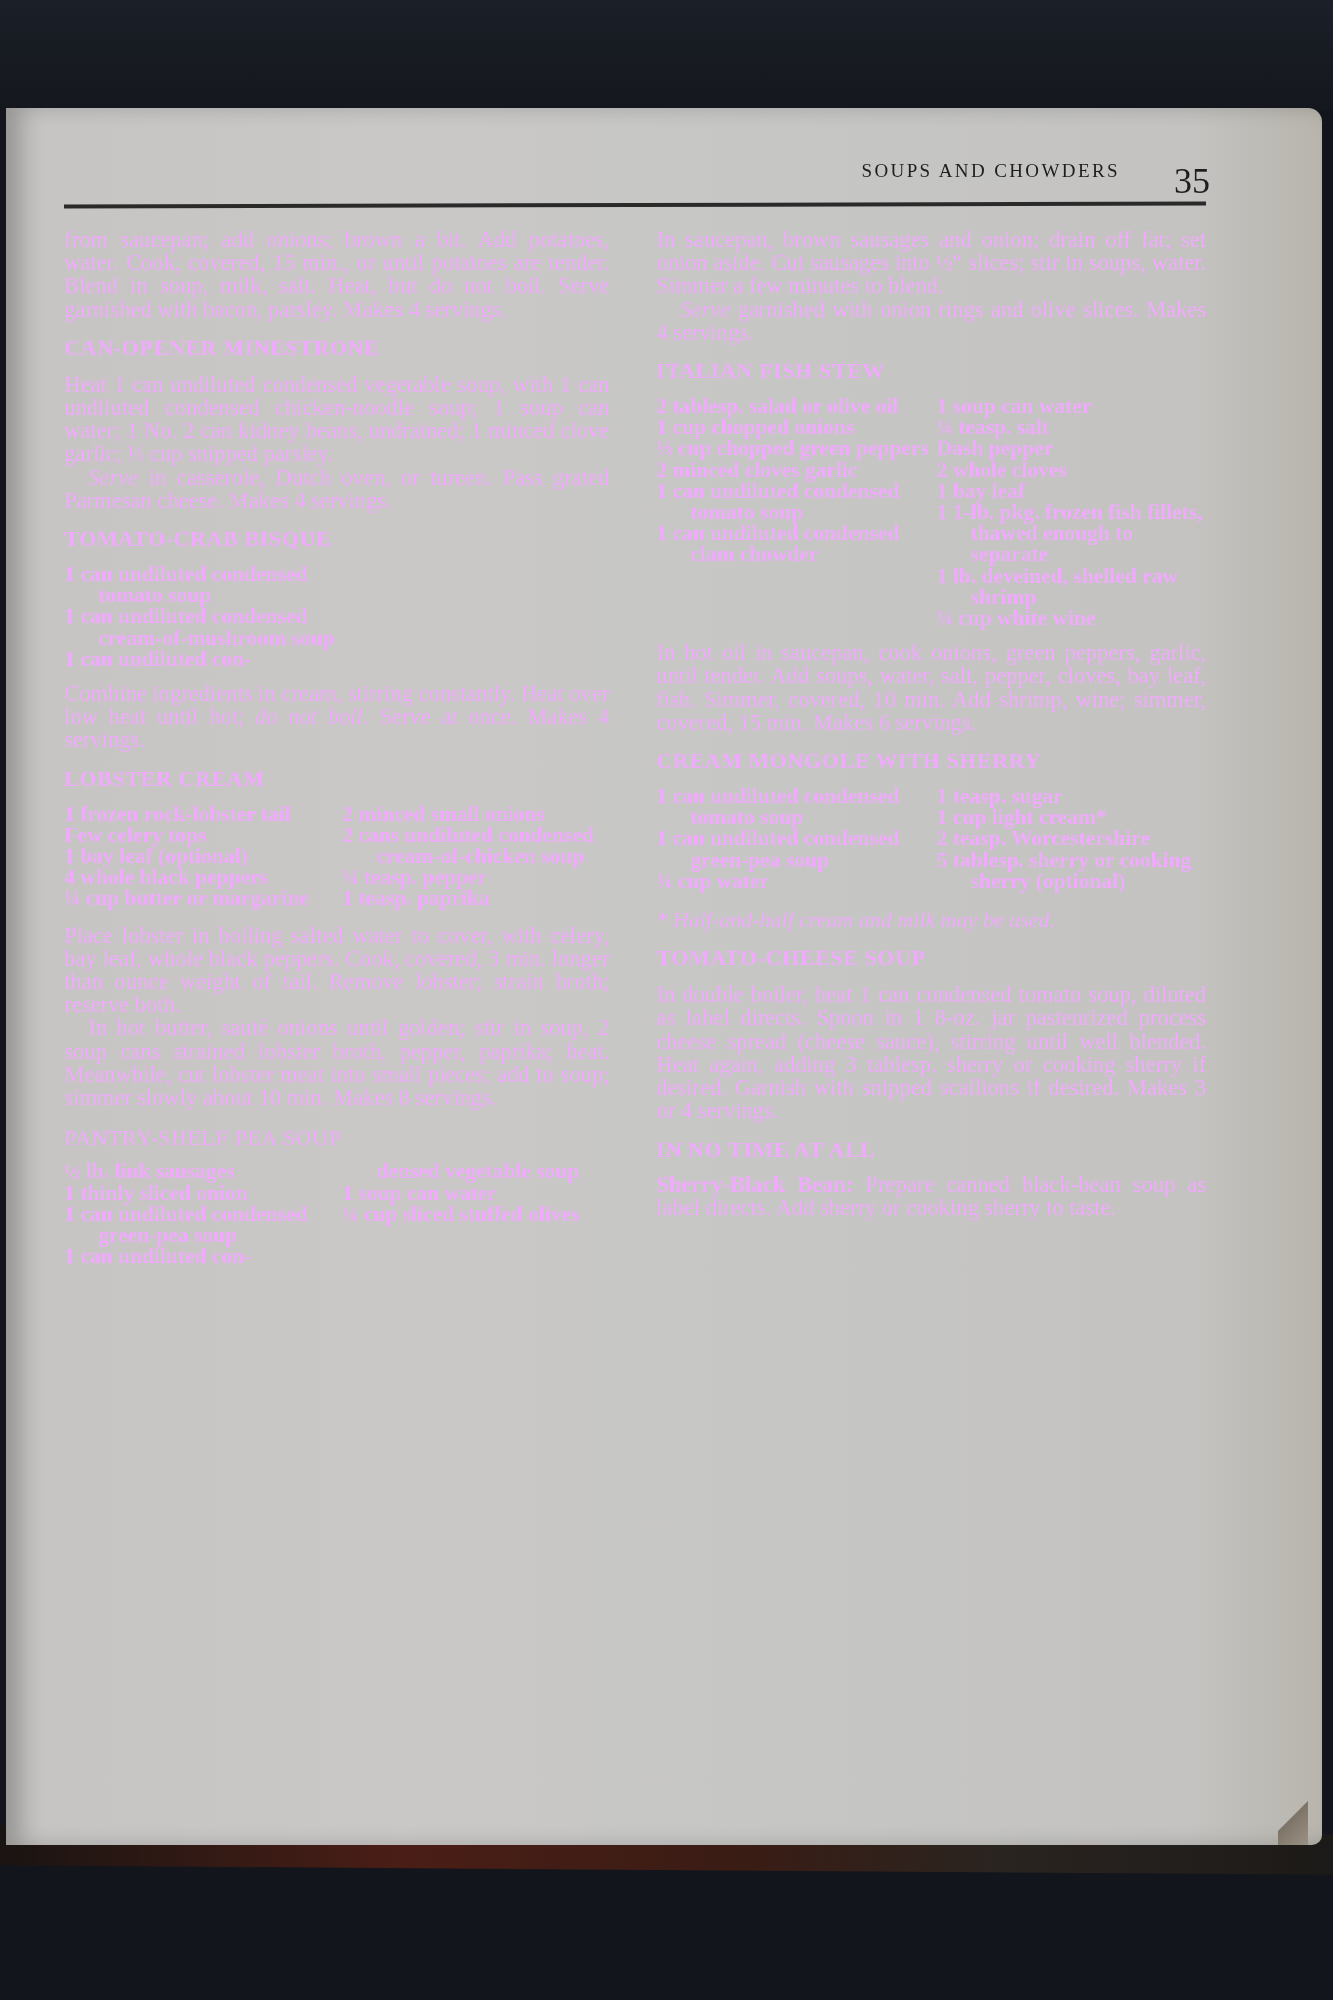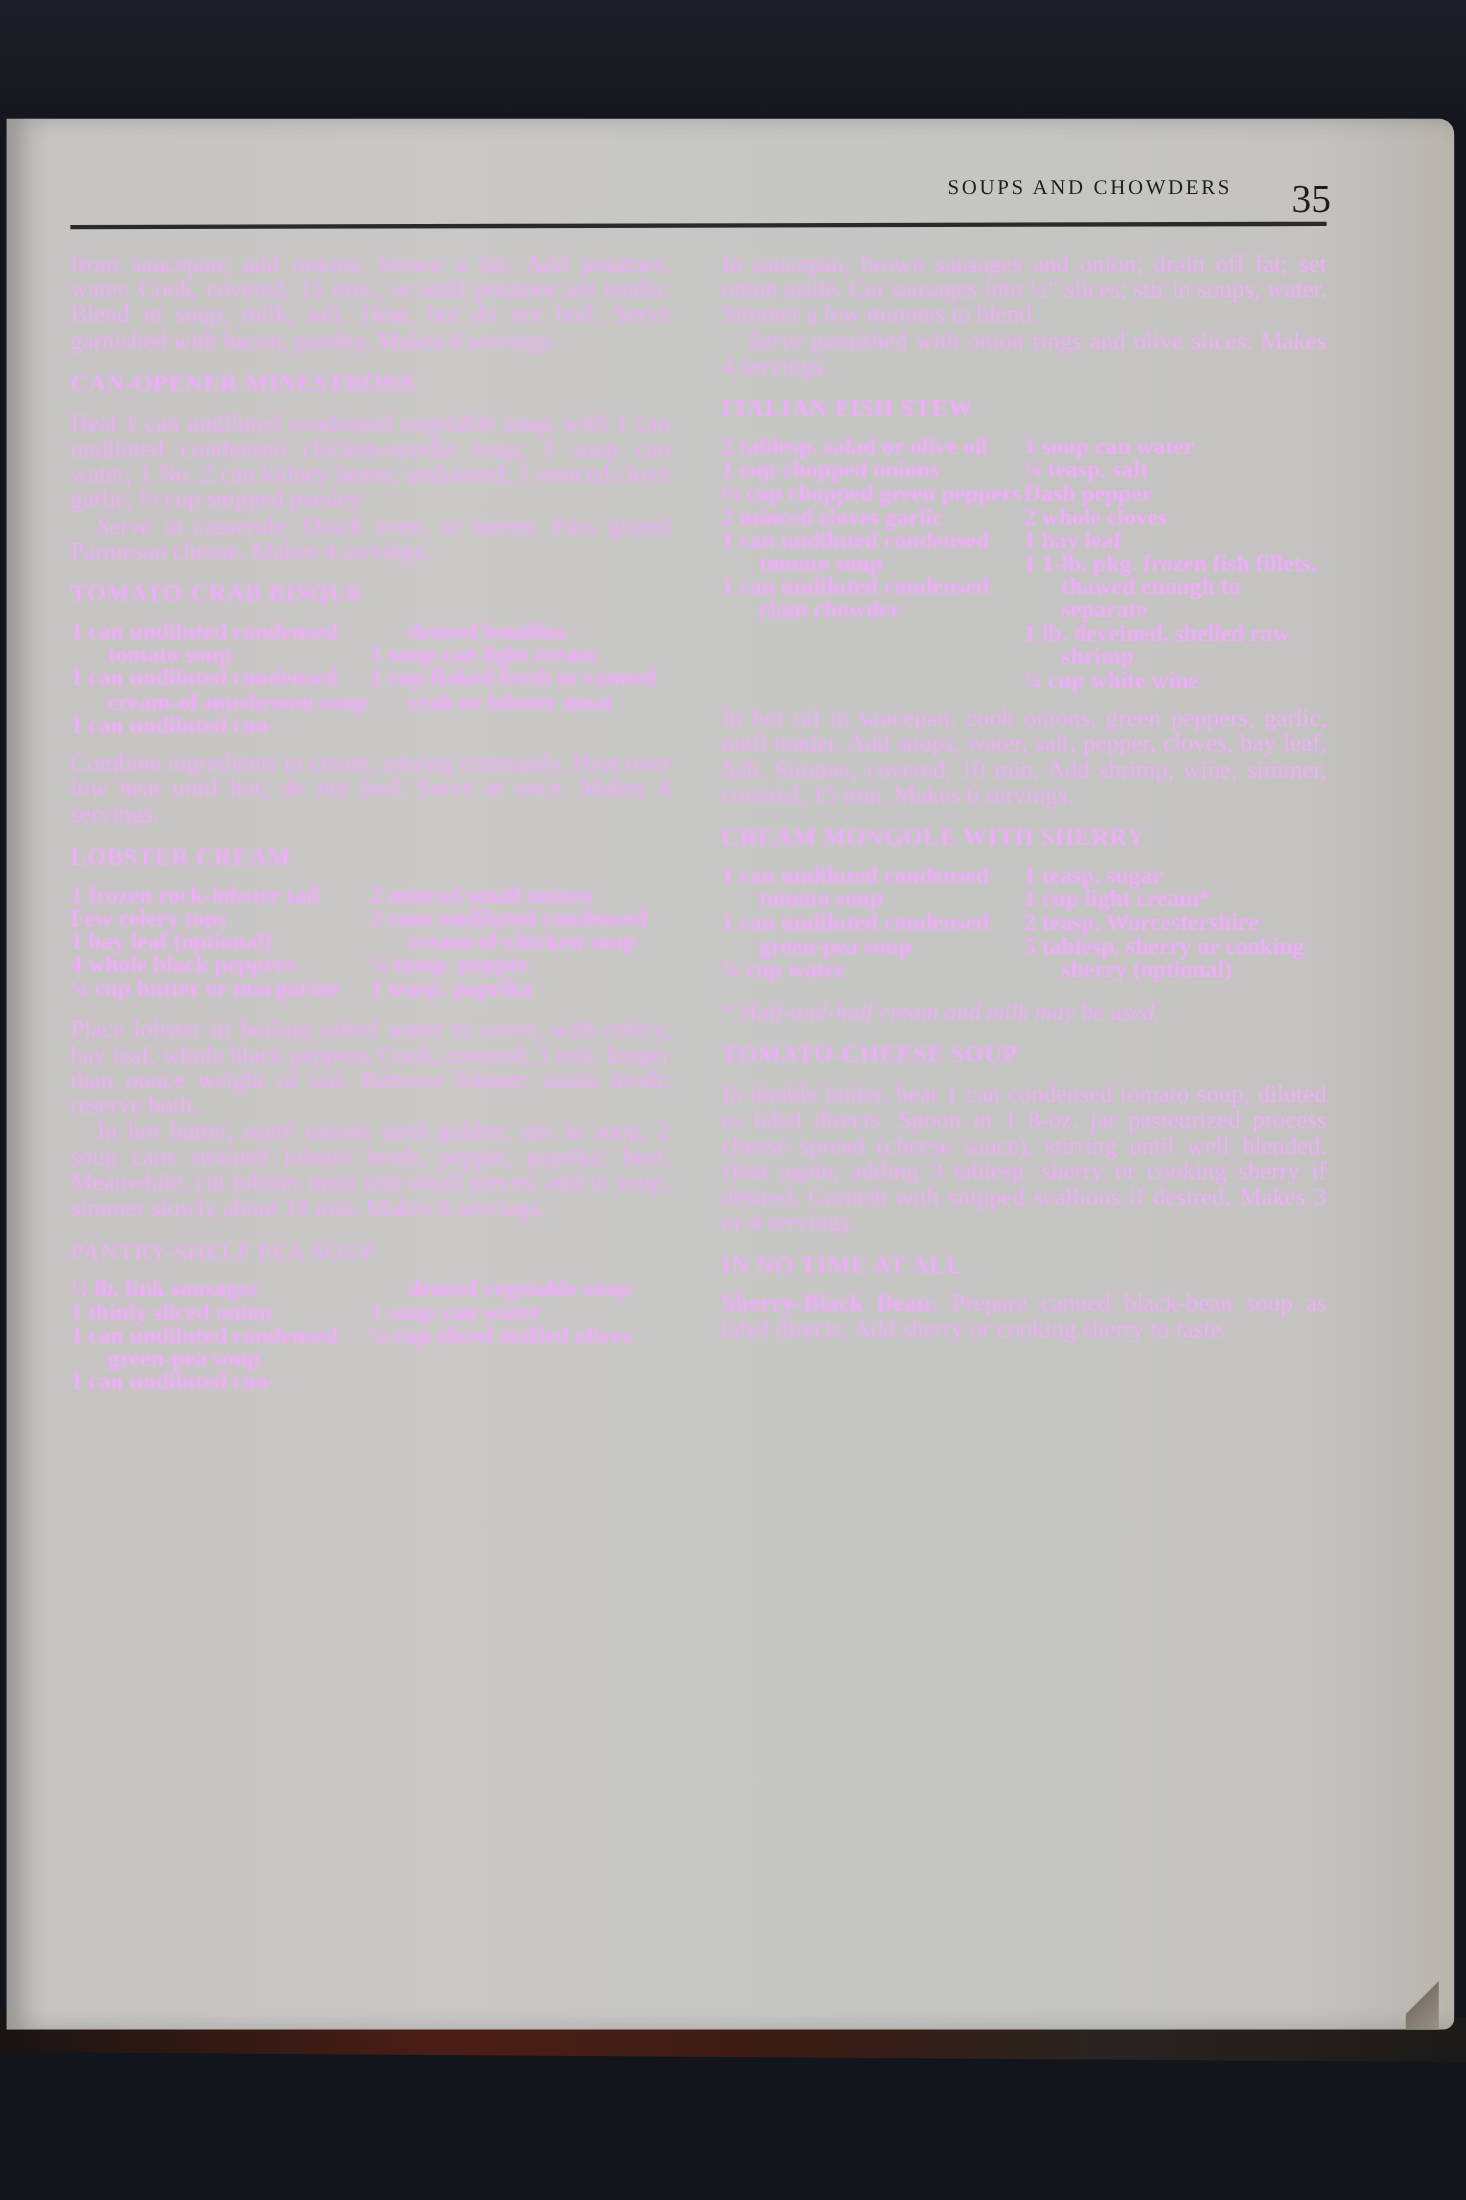--- a/index.html
+++ b/index.html
@@ -60,7 +60,7 @@
     margin:0; line-height:26px;
   }
   .ings {
-    display:flex; 
+    display:flex; justify-content:space-between;
     font-weight:bold; font-size:21.5px; line-height:21.2px;
   }
   .ings .ic { width:50%; }

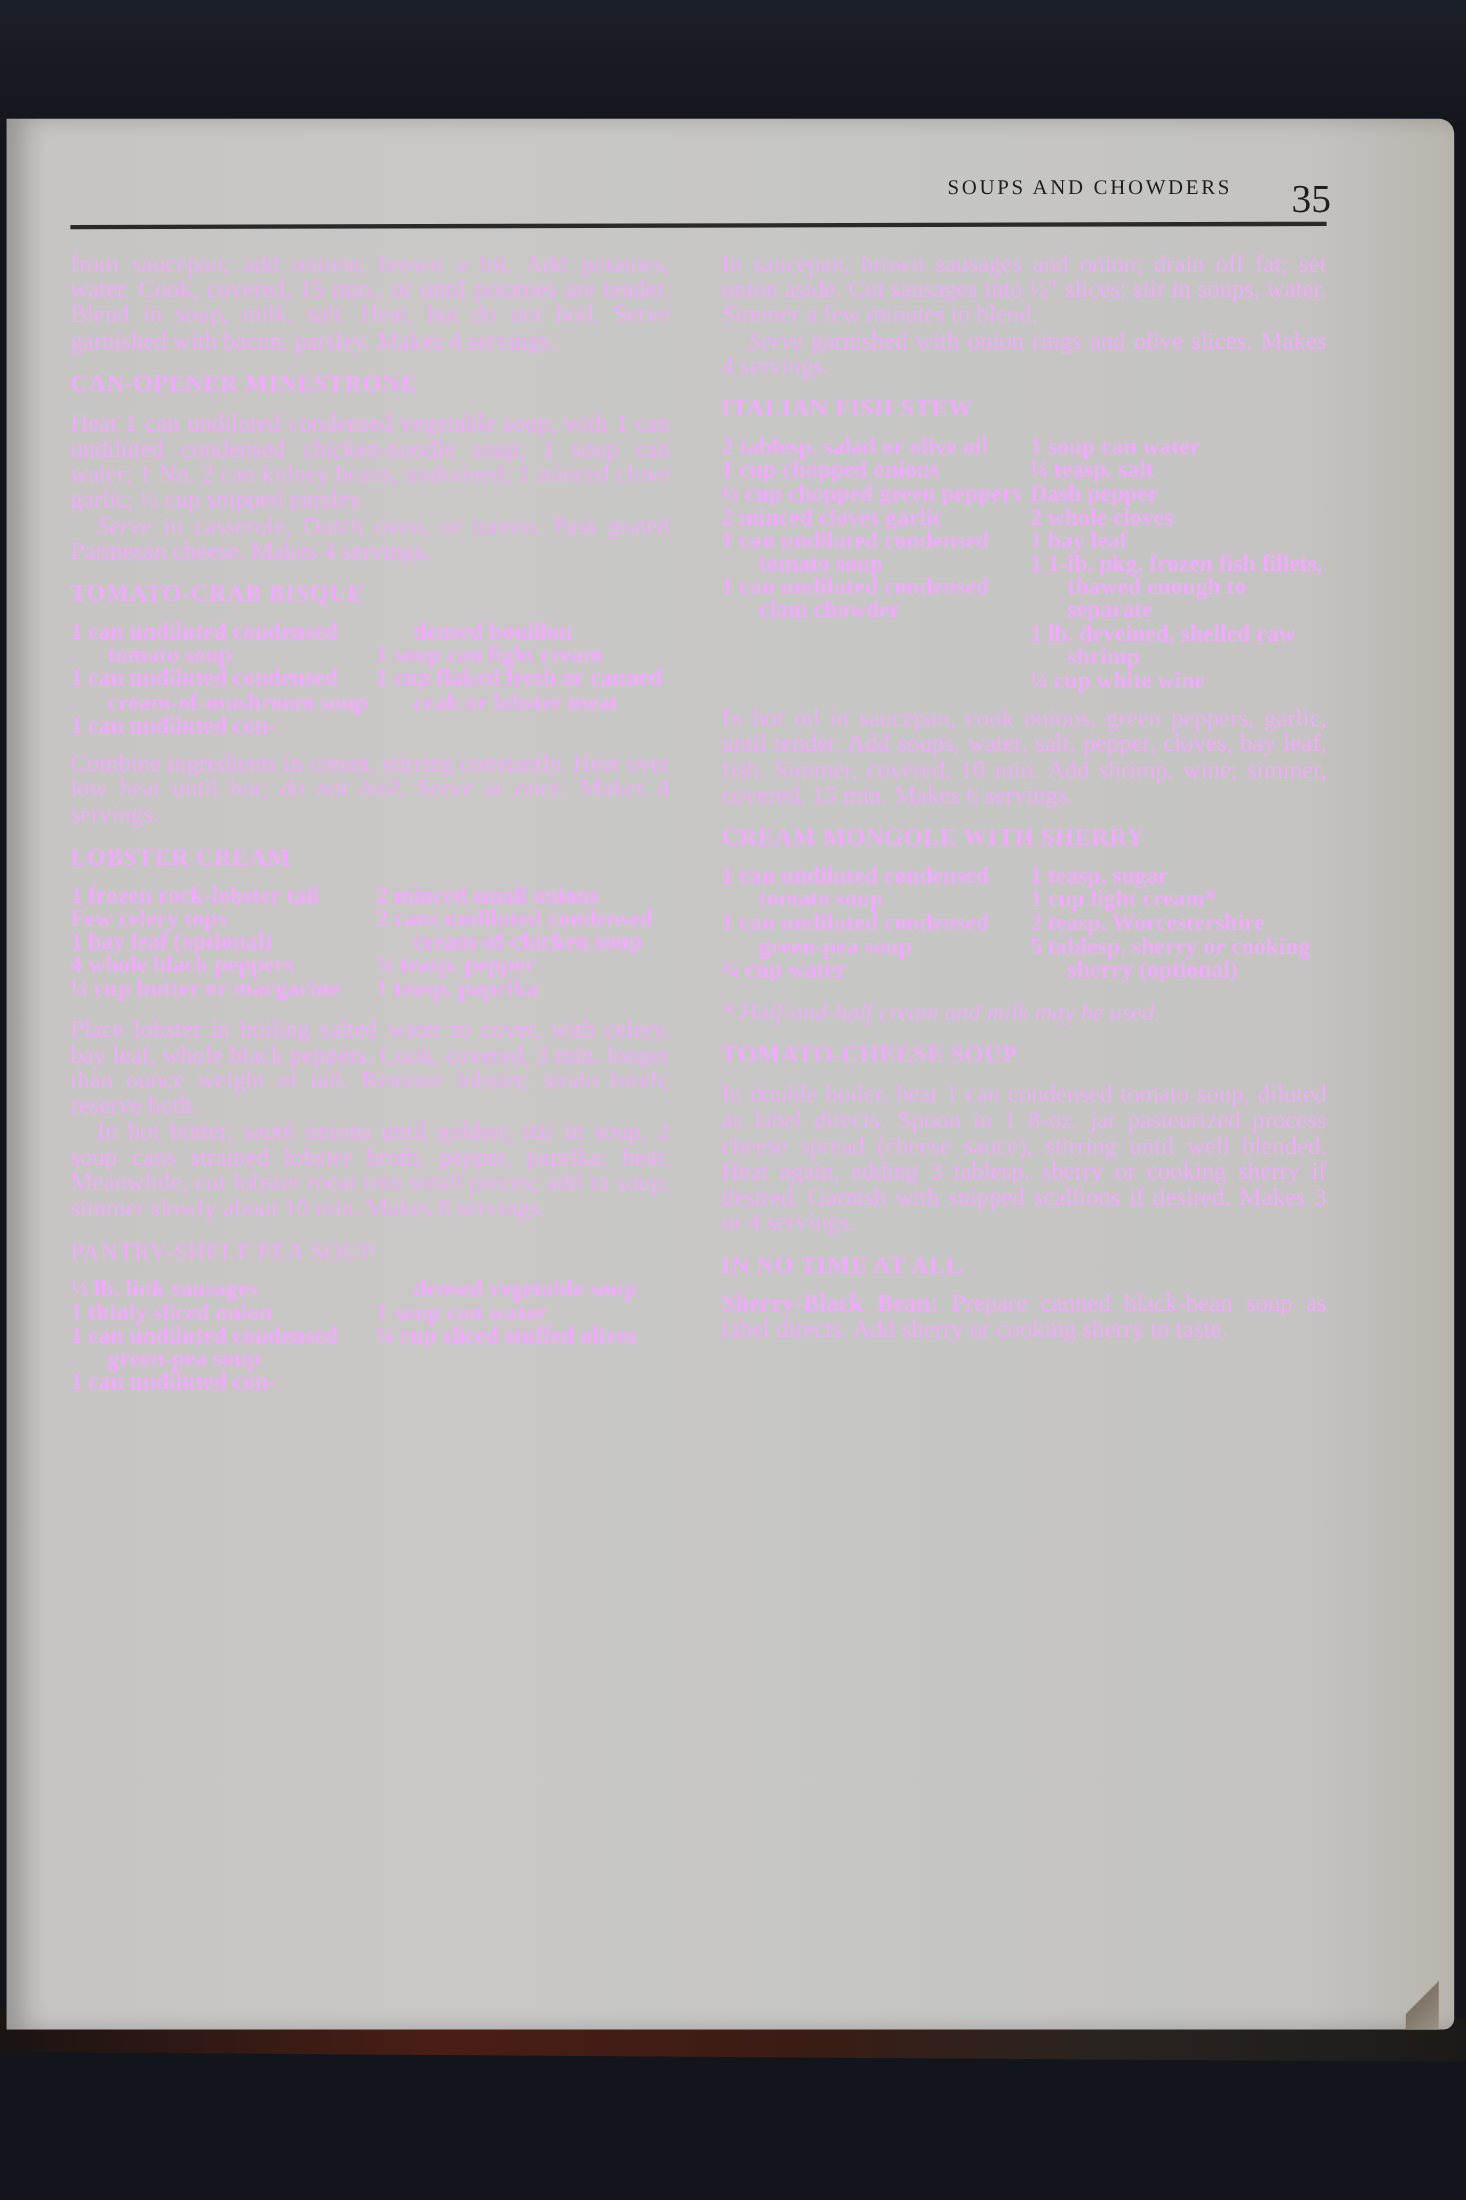--- a/index.html
+++ b/index.html
@@ -103,11 +103,6 @@
       <p class="ing">1 can undiluted condensed cream-of-mushroom soup</p>
       <p class="ing">1 can undiluted con-</p>
     </div>
-    <div class="ic r">
-      <p class="ing" style="padding-left:34px;text-indent:0">densed bouillon</p>
-      <p class="ing">1 soup can light cream</p>
-      <p class="ing">1 cup flaked fresh or canned crab or lobster meat</p>
-    </div>
   </div>
   <div style="height:12px"></div>
   <p class="para"><span>Combine ingredients in cream, stirring constantly. Heat over low heat until hot; </span><em>do not boil</em><span>. Serve at once. Makes 4 servings.</span></p>

